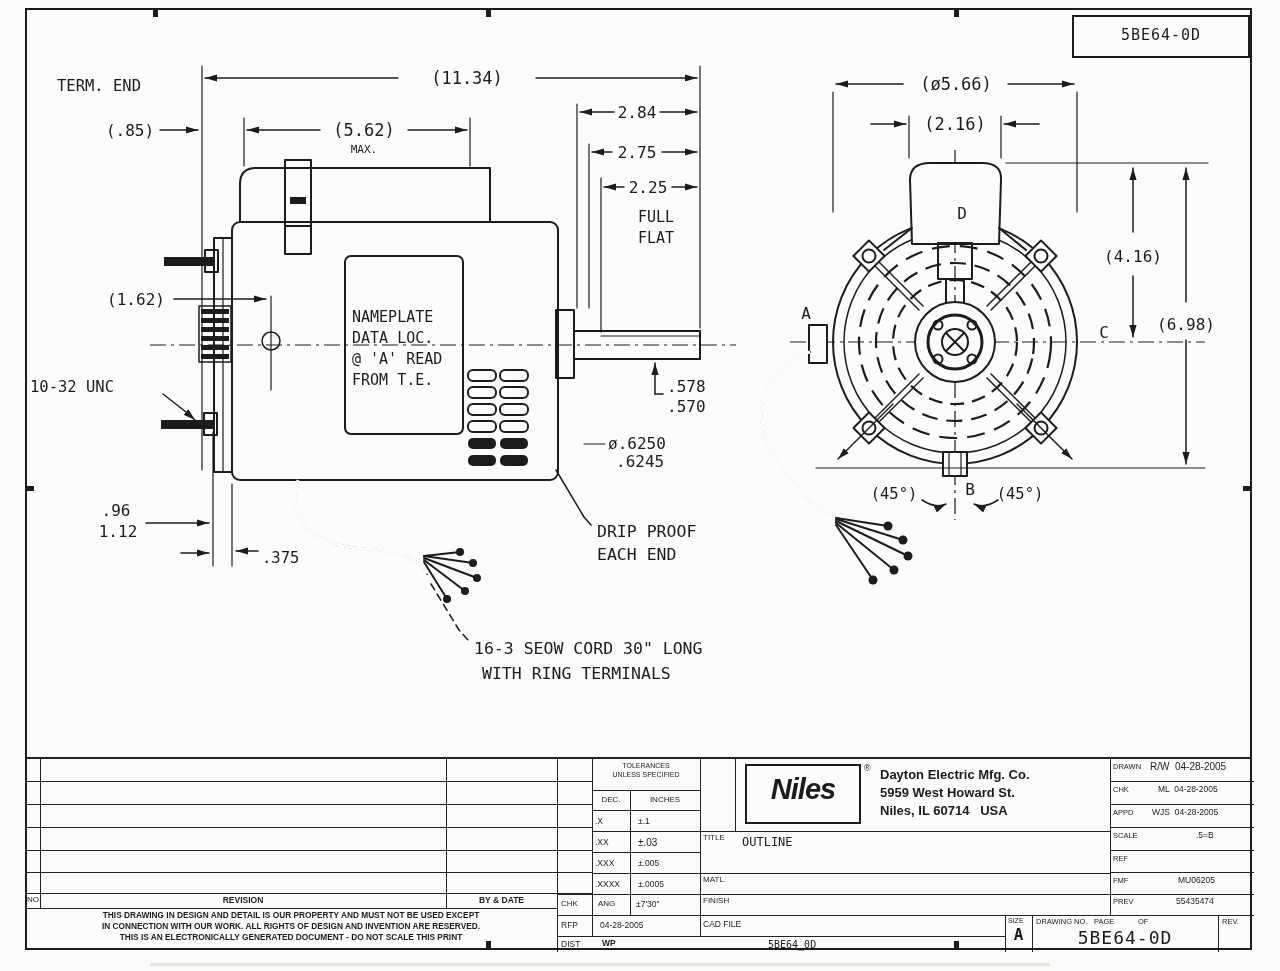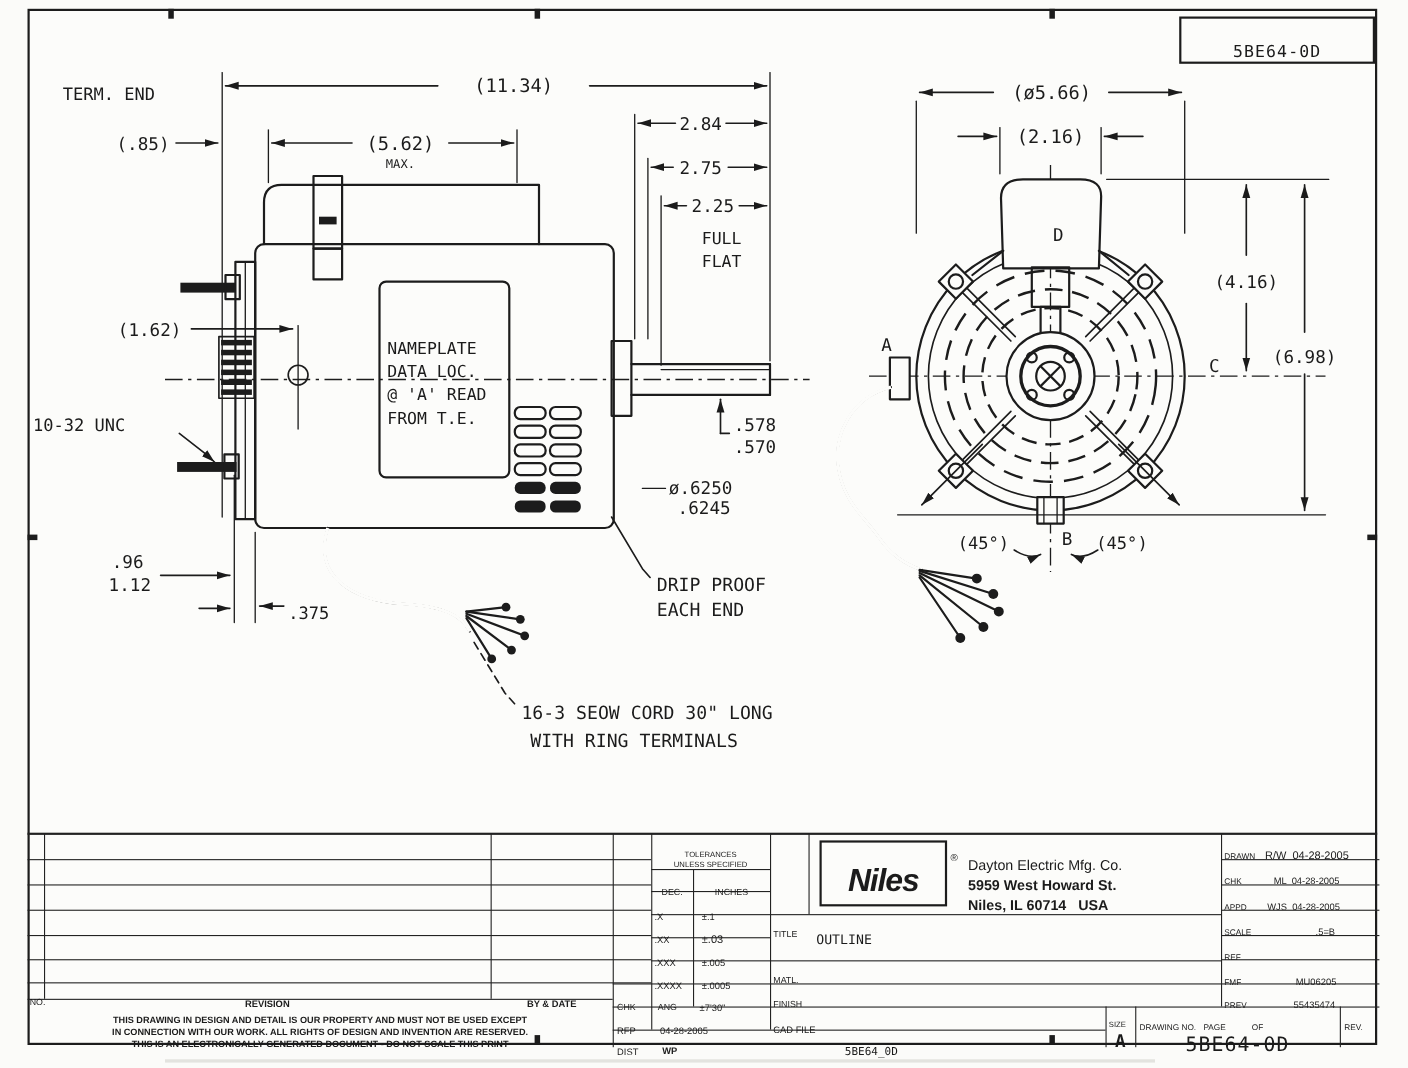--- a/index.html
+++ b/index.html
@@ -10,7 +10,7 @@
   .hl2{height:2px;}
   .vl{position:absolute;width:1px;background:#222;}
   .box2{position:absolute;border:2px solid #1c1c1c;box-sizing:border-box;background:#fcfcfa;}
-  .lbl{position:absolute;white-space:pre;line-height:1.05;color:#1b1b1b;margin-top:12px;}
+  .lbl{position:absolute;white-space:pre;line-height:1.05;color:#1b1b1b;}
   .sans{font-family:"Liberation Sans",sans-serif;}
   .ctr{text-align:center;}
   .tick{position:absolute;background:#1c1c1c;}

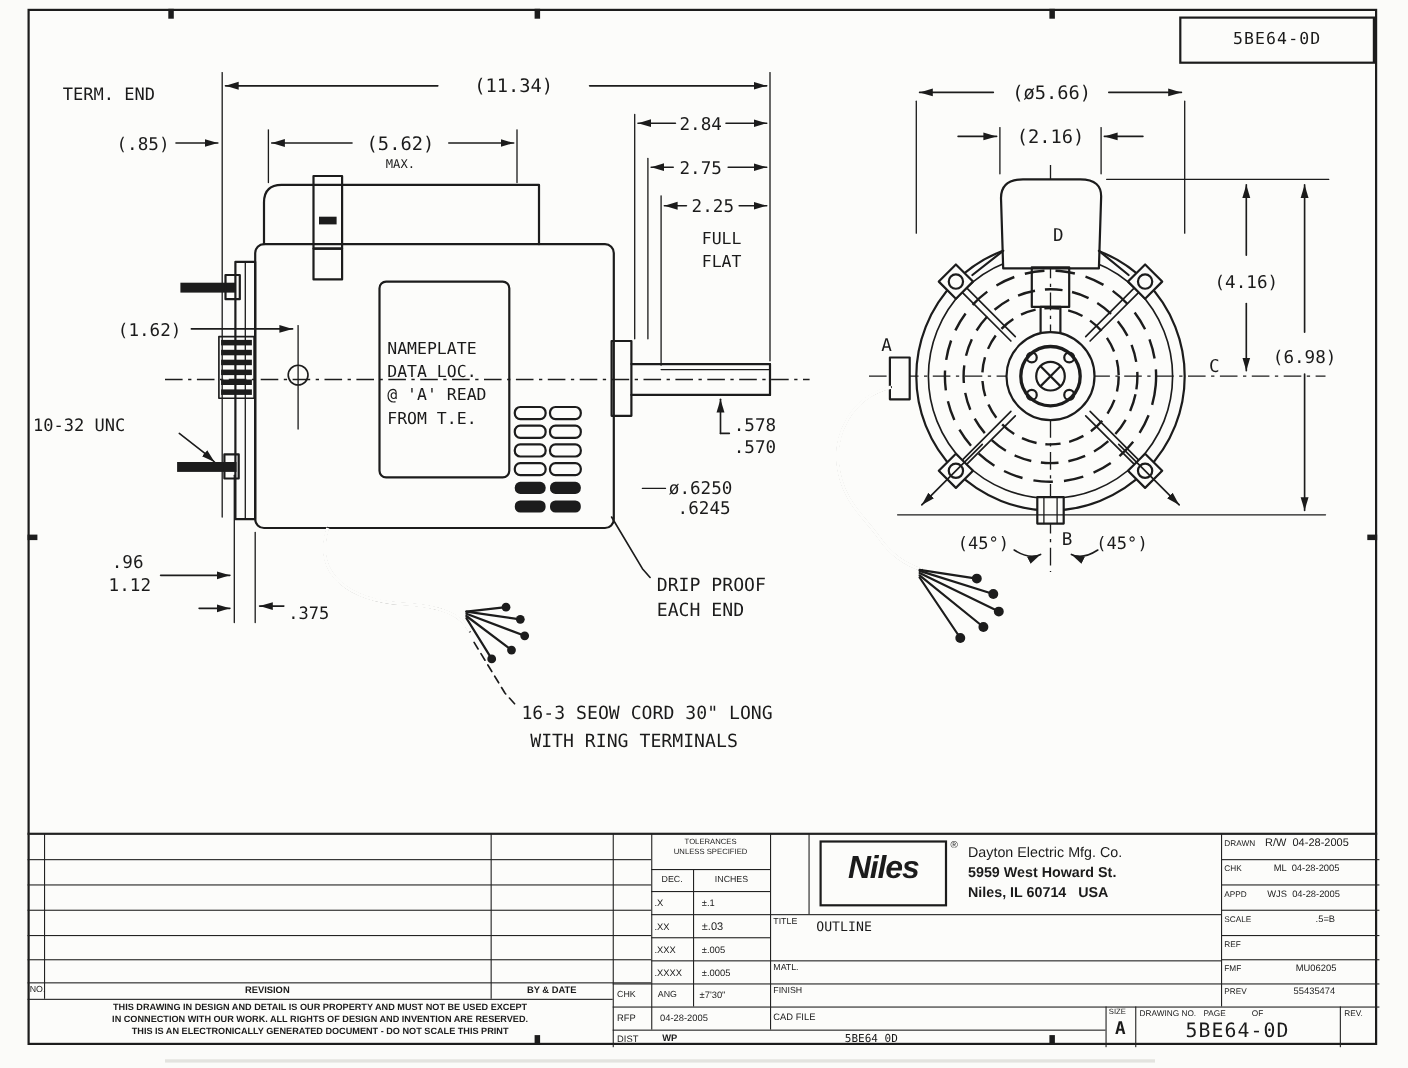--- a/index.html
+++ b/index.html
@@ -400,7 +400,7 @@
   <div class="box2" style="left:745px;top:764px;width:116px;height:60px"></div>
   <div class="lbl sans ctr" style="left:745px;top:774px;width:116px;font-size:29px;font-weight:900;font-style:italic;letter-spacing:-1px">Niles</div>
   <div class="lbl sans" style="left:864px;top:764px;font-size:9px">®</div>
-  <div class="lbl sans" style="left:880px;top:768px;font-size:13px;font-weight:normal">Dayton Electric Mfg. Co.</div>
+  <div class="lbl sans" style="left:880px;top:768px;font-size:13px;font-weight:bold">Dayton Electric Mfg. Co.</div>
   <div class="lbl sans" style="left:880px;top:786px;font-size:13px;font-weight:bold">5959 West Howard St.</div>
   <div class="lbl sans" style="left:880px;top:804px;font-size:13px;font-weight:bold">Niles, IL 60714   USA</div>
 

